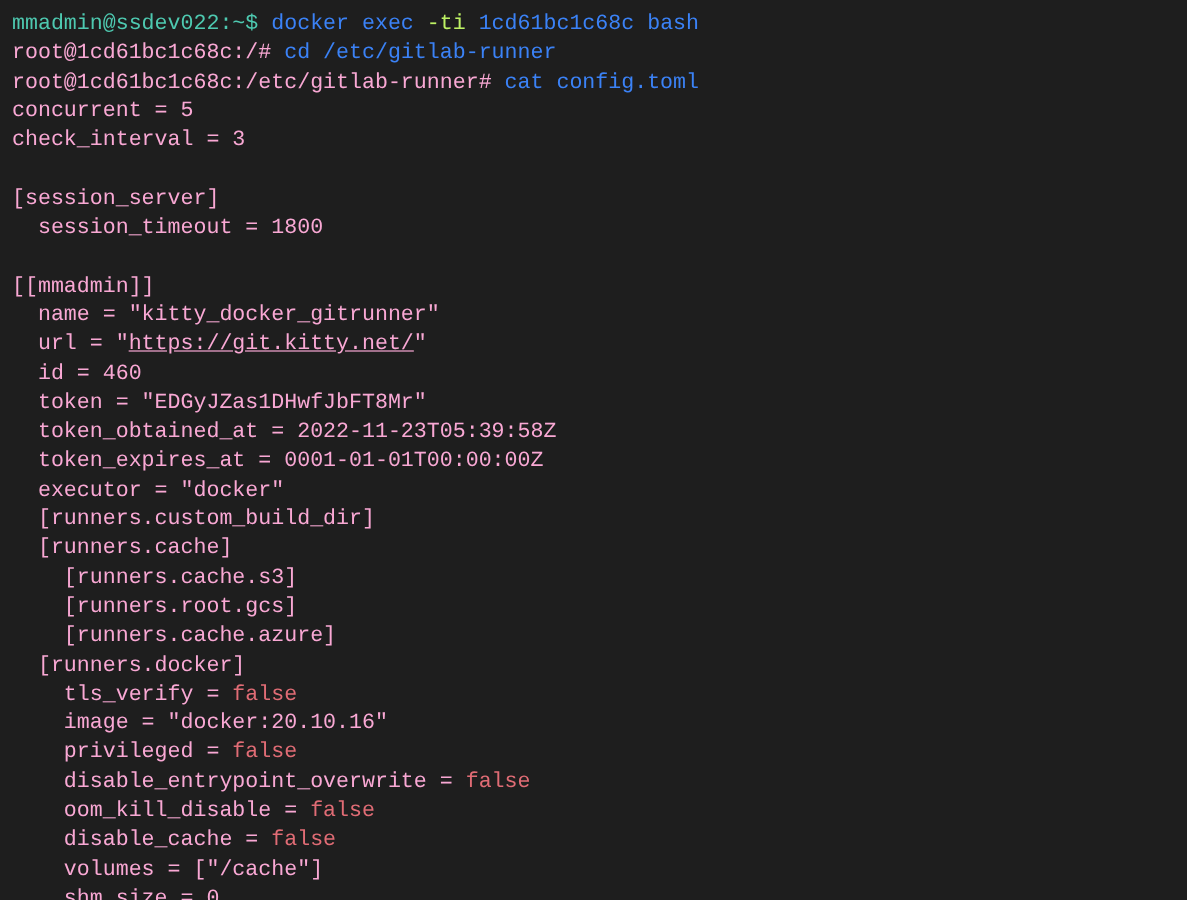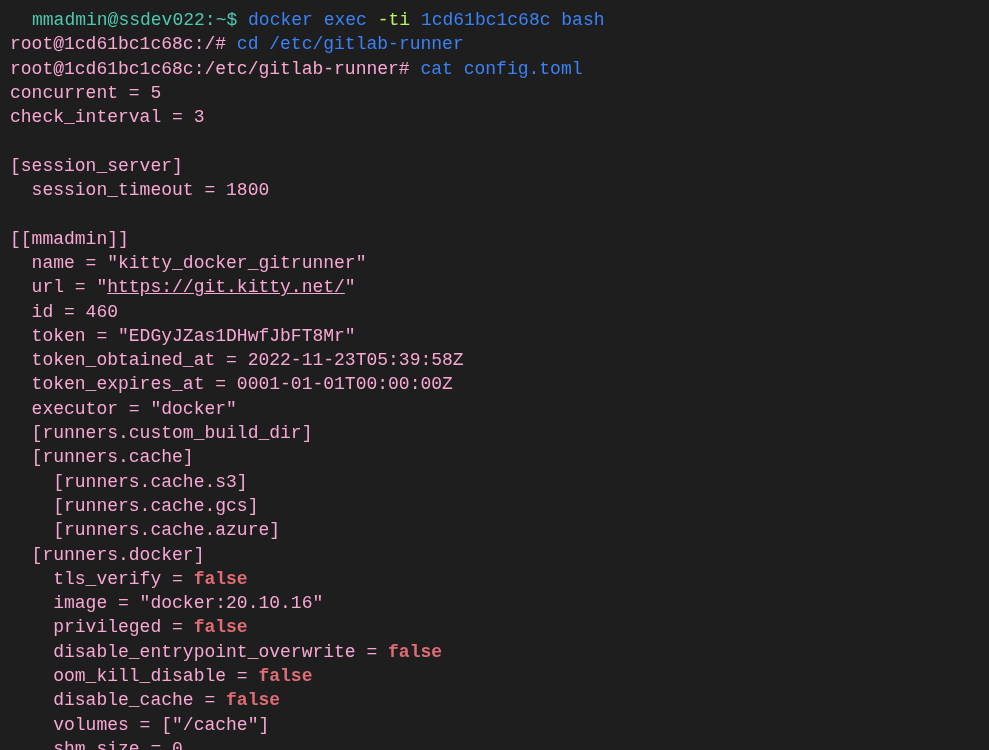--- a/index.html
+++ b/index.html
@@ -23,7 +23,6 @@
     }
     .prompt-user {
       color: #4ec9b0;
-      margin-left: 22px;
     }
     .cmd {
       color: #3b82f6;

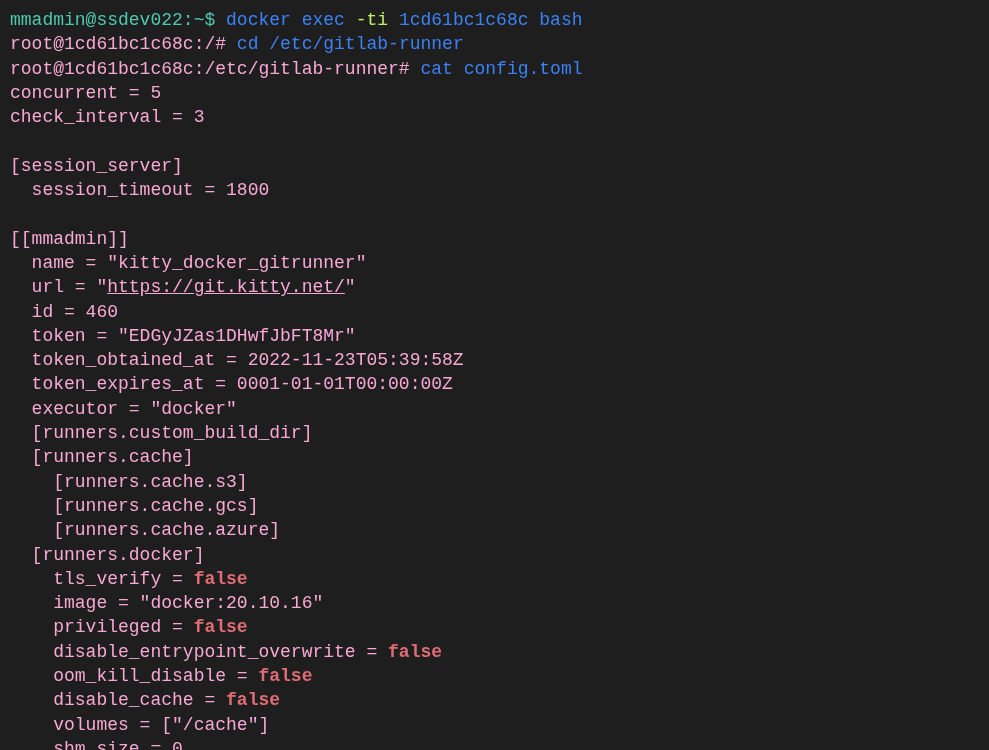--- a/index.html
+++ b/index.html
@@ -64,7 +64,7 @@
 <span class="white">  [runners.custom_build_dir]</span>
 <span class="white">  [runners.cache]</span>
 <span class="white">    [runners.cache.s3]</span>
-<span class="white">    [runners.cache.gcs]</span>
+<span class="white">    [runners.root.gcs]</span>
 <span class="white">    [runners.cache.azure]</span>
 <span class="white">  [runners.docker]</span>
 <span class="white">    tls_verify = </span><span class="keyword">false</span>

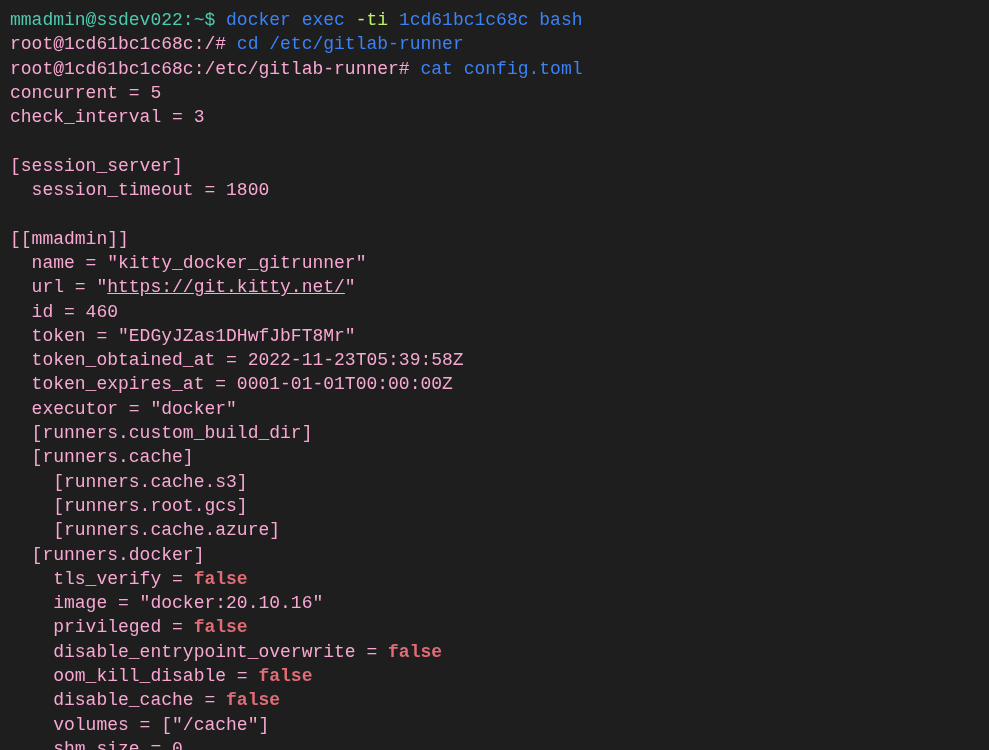--- a/index.html
+++ b/index.html
@@ -35,7 +35,6 @@
     }
     .keyword {
       color: #e06c75;
-      font-weight: bold;
     }
     .underline {
       text-decoration: underline;

